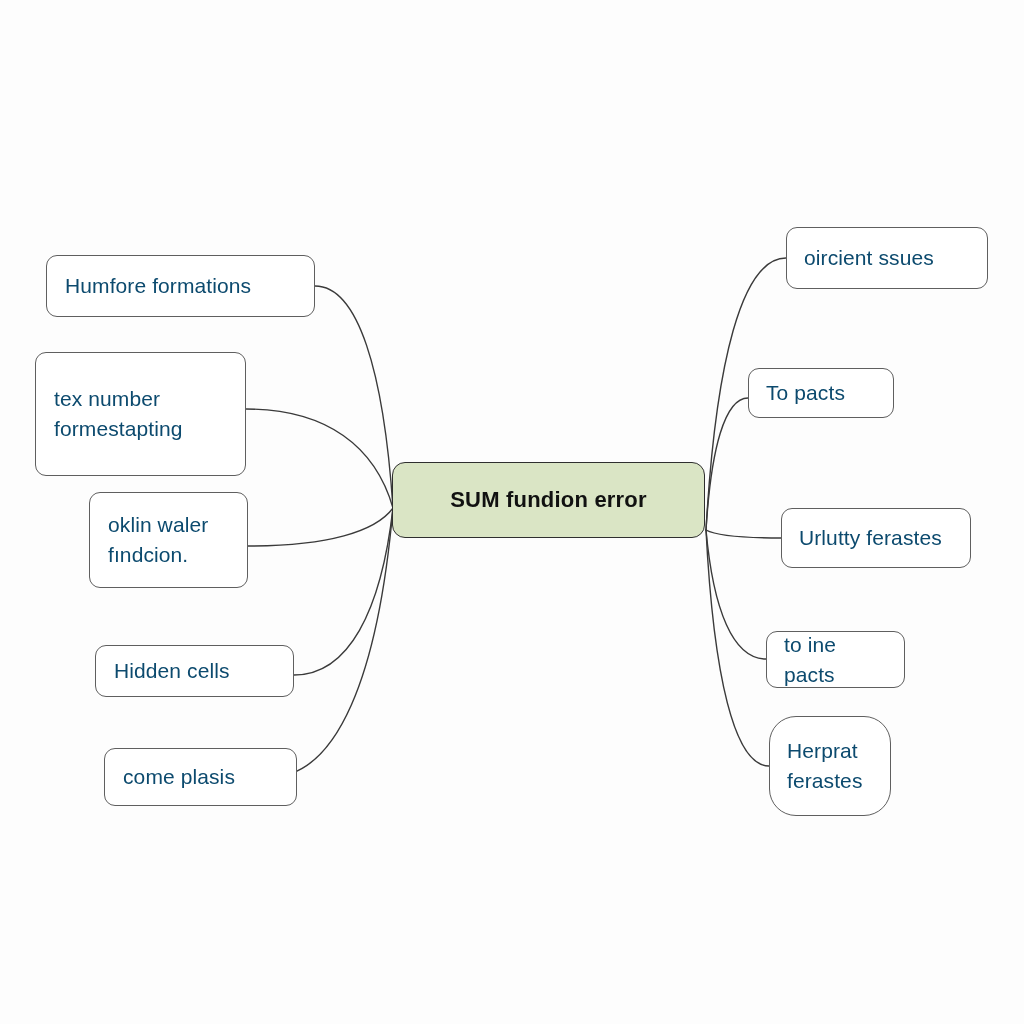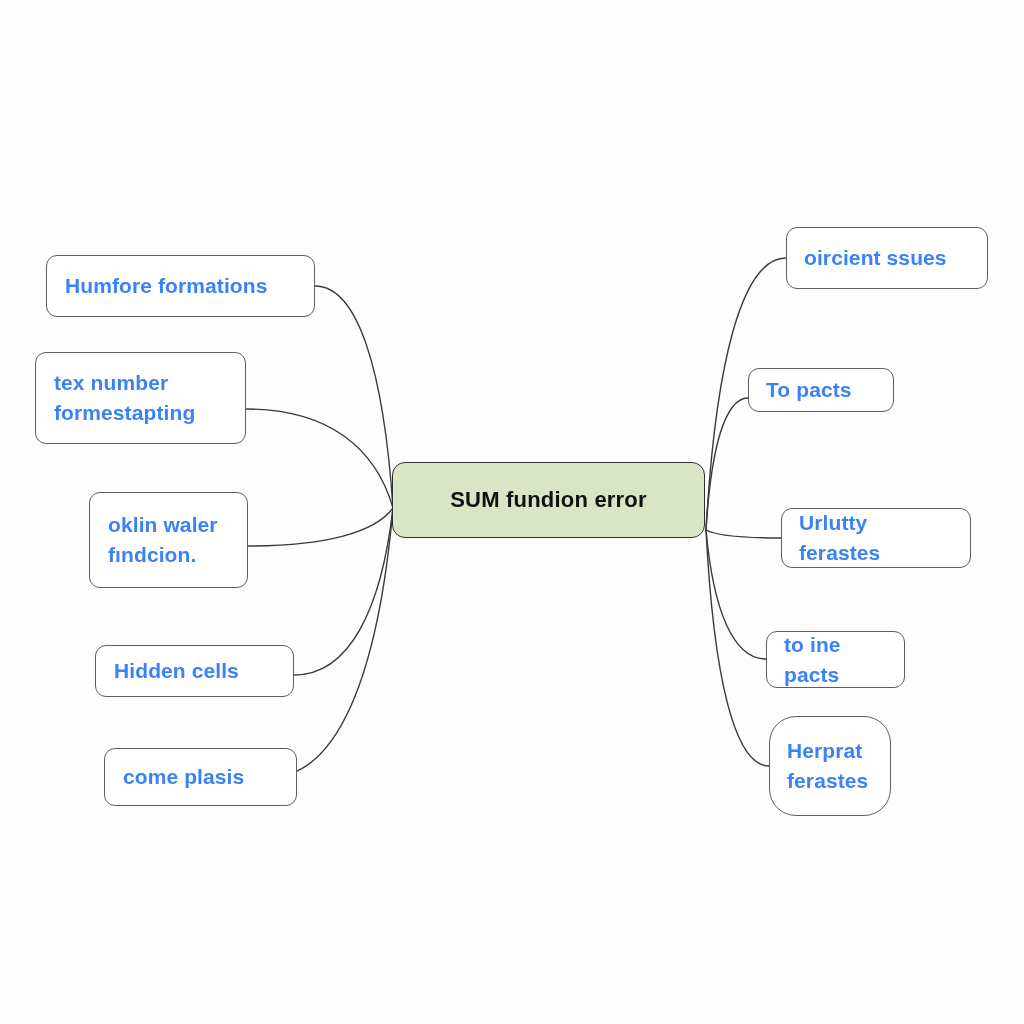--- a/index.html
+++ b/index.html
@@ -35,13 +35,12 @@
     border-radius: 11px;
     border: 1.3px solid #5f5f5f;
     background: #ffffff;
-    color: #3b82f6;
+    color: #0c4a6e;
     font-size: 21px;
     line-height: 1.42;
     letter-spacing: 0.1px;
     padding: 6px 17px;
     white-space: pre-line;
-    font-weight: bold;
   }
   .node-central {
     background: #dae5c5;

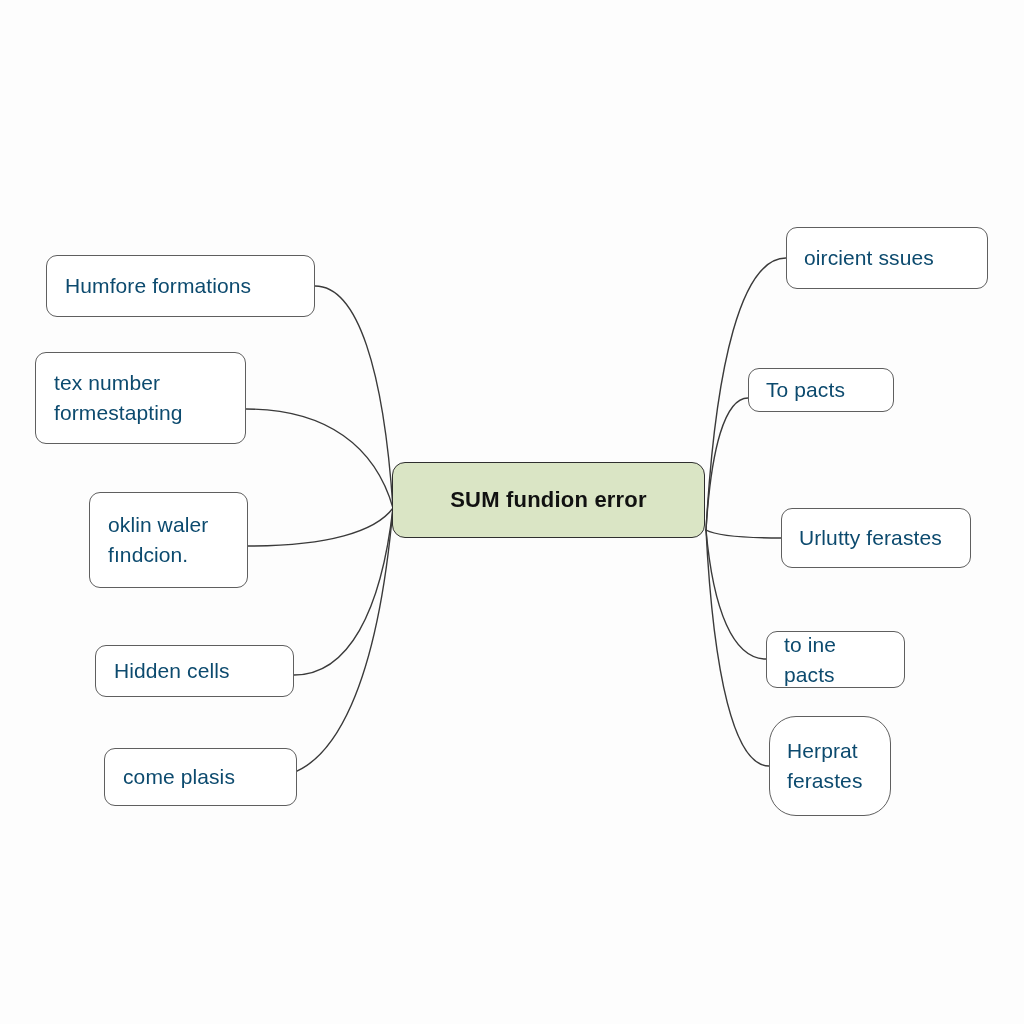--- a/index.html
+++ b/index.html
@@ -88,7 +88,7 @@
   <div class="node node-left" id="left-node-0" style="left: 46px; top: 255px; width: 269px; height: 62px;">
     <span>Humfore formations</span>
   </div>
-  <div class="node node-left" id="left-node-1" style="left: 35px; top: 352px; width: 211px; height: 92px;">
+  <div class="node node-left" id="left-node-1" style="left: 35px; top: 352px; width: 211px; height: 124px;">
     <span>tex number
 formestapting</span>
   </div>

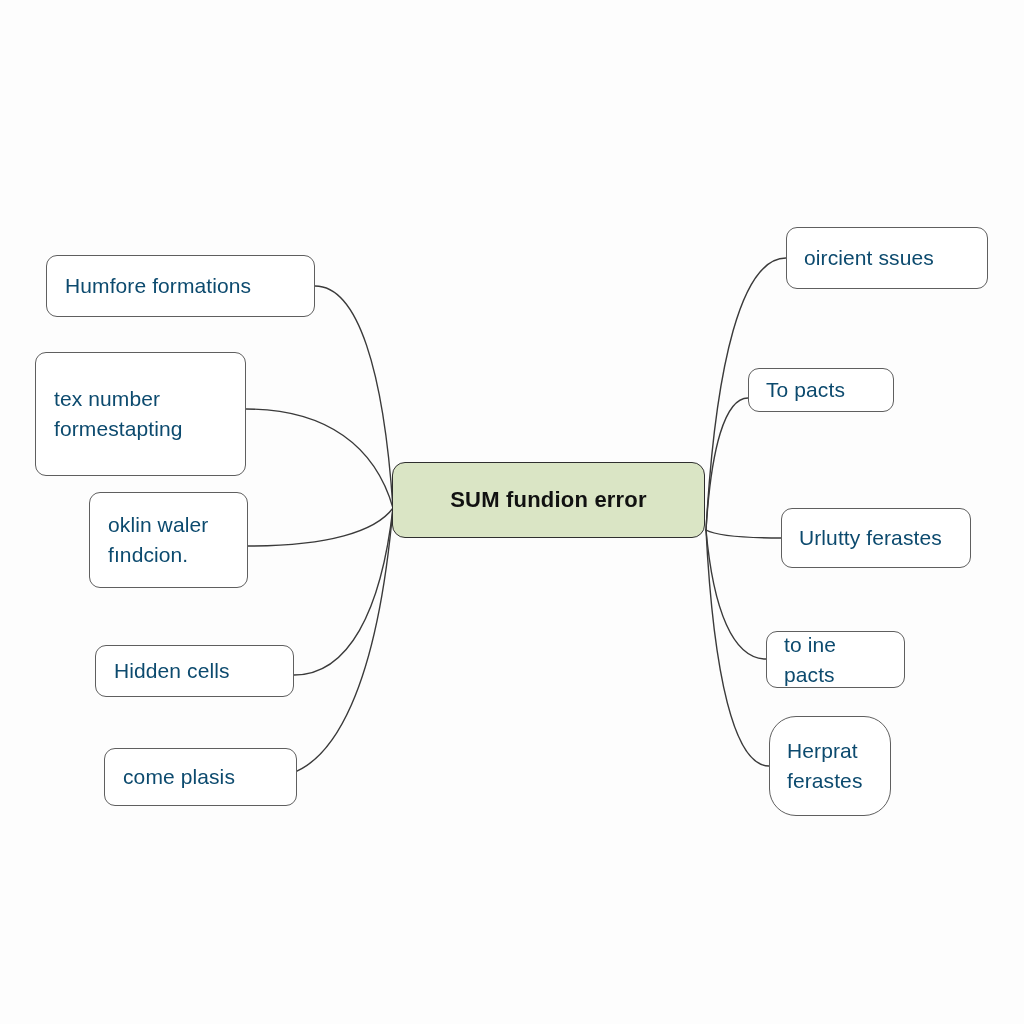--- a/index.html
+++ b/index.html
@@ -106,7 +106,7 @@
   <div class="node node-right" id="right-node-0" style="left: 786px; top: 227px; width: 202px; height: 62px;">
     <span>oircient ssues</span>
   </div>
-  <div class="node node-right" id="right-node-1" style="left: 748px; top: 368px; width: 146px; height: 44px;">
+  <div class="node node-right" id="right-node-1" style="left: 748px; top: 368px; width: 146px; height: 50px;">
     <span>To pacts</span>
   </div>
   <div class="node node-right" id="right-node-2" style="left: 781px; top: 508px; width: 190px; height: 60px;">

